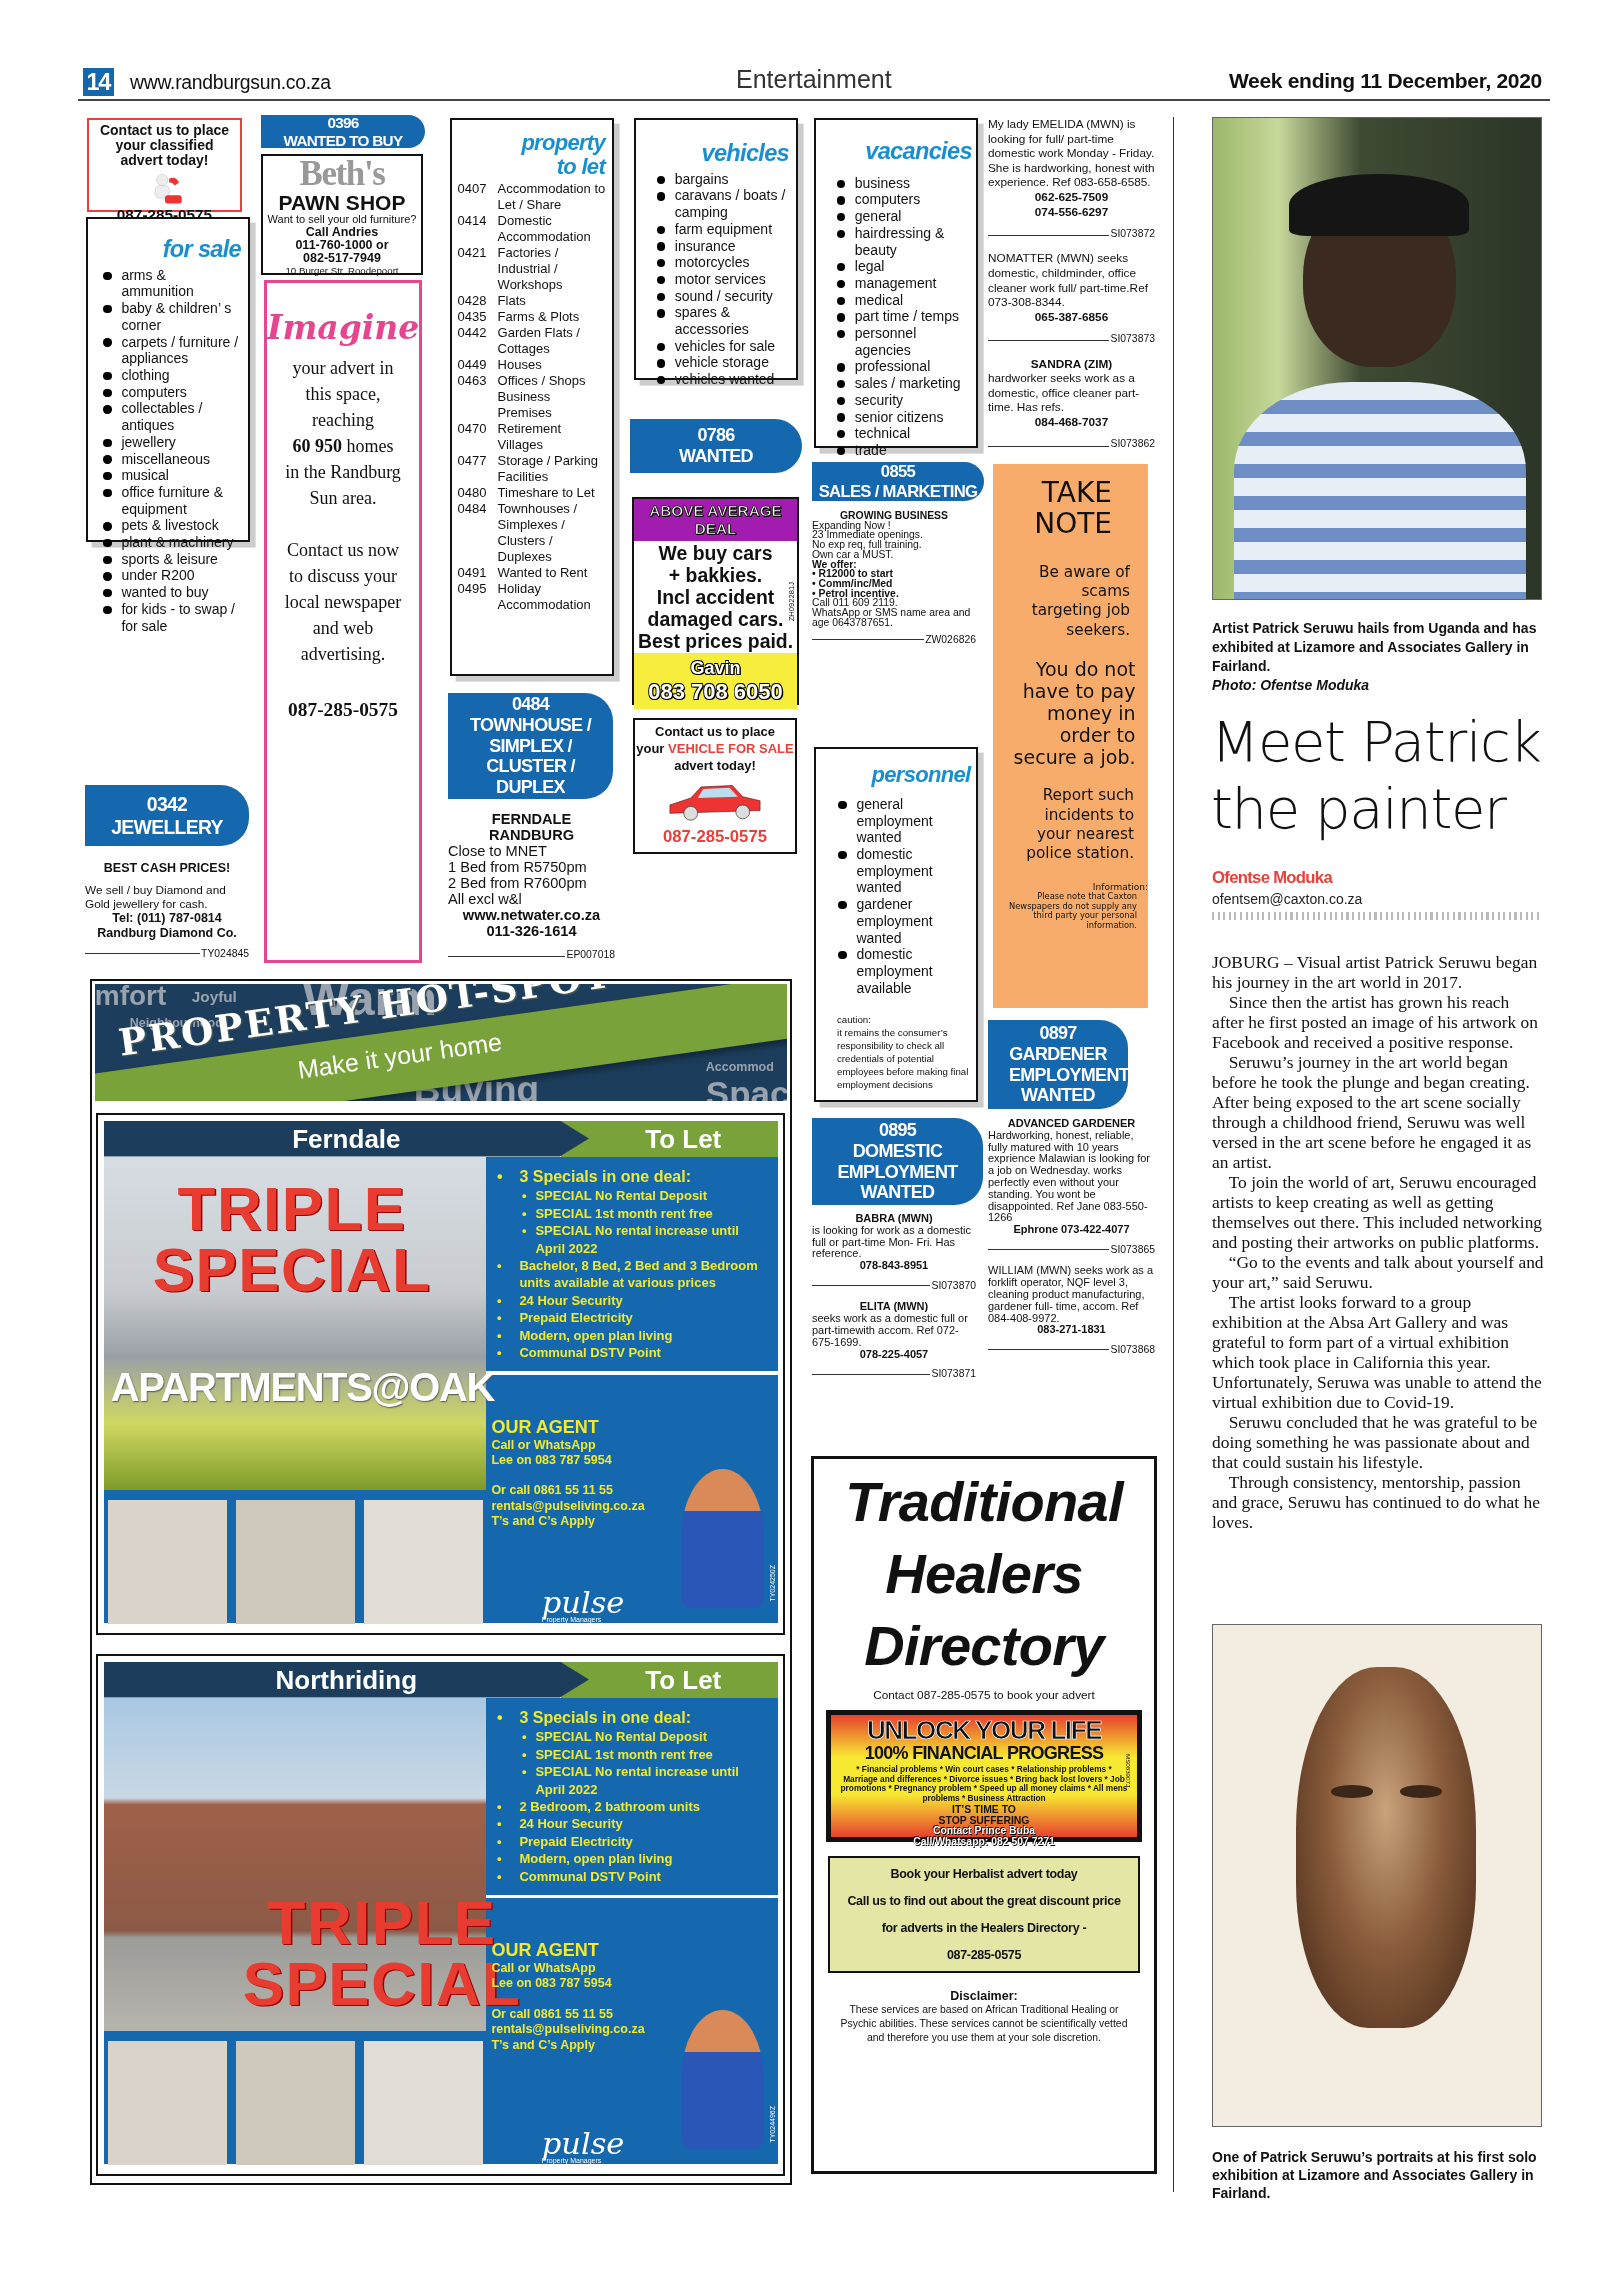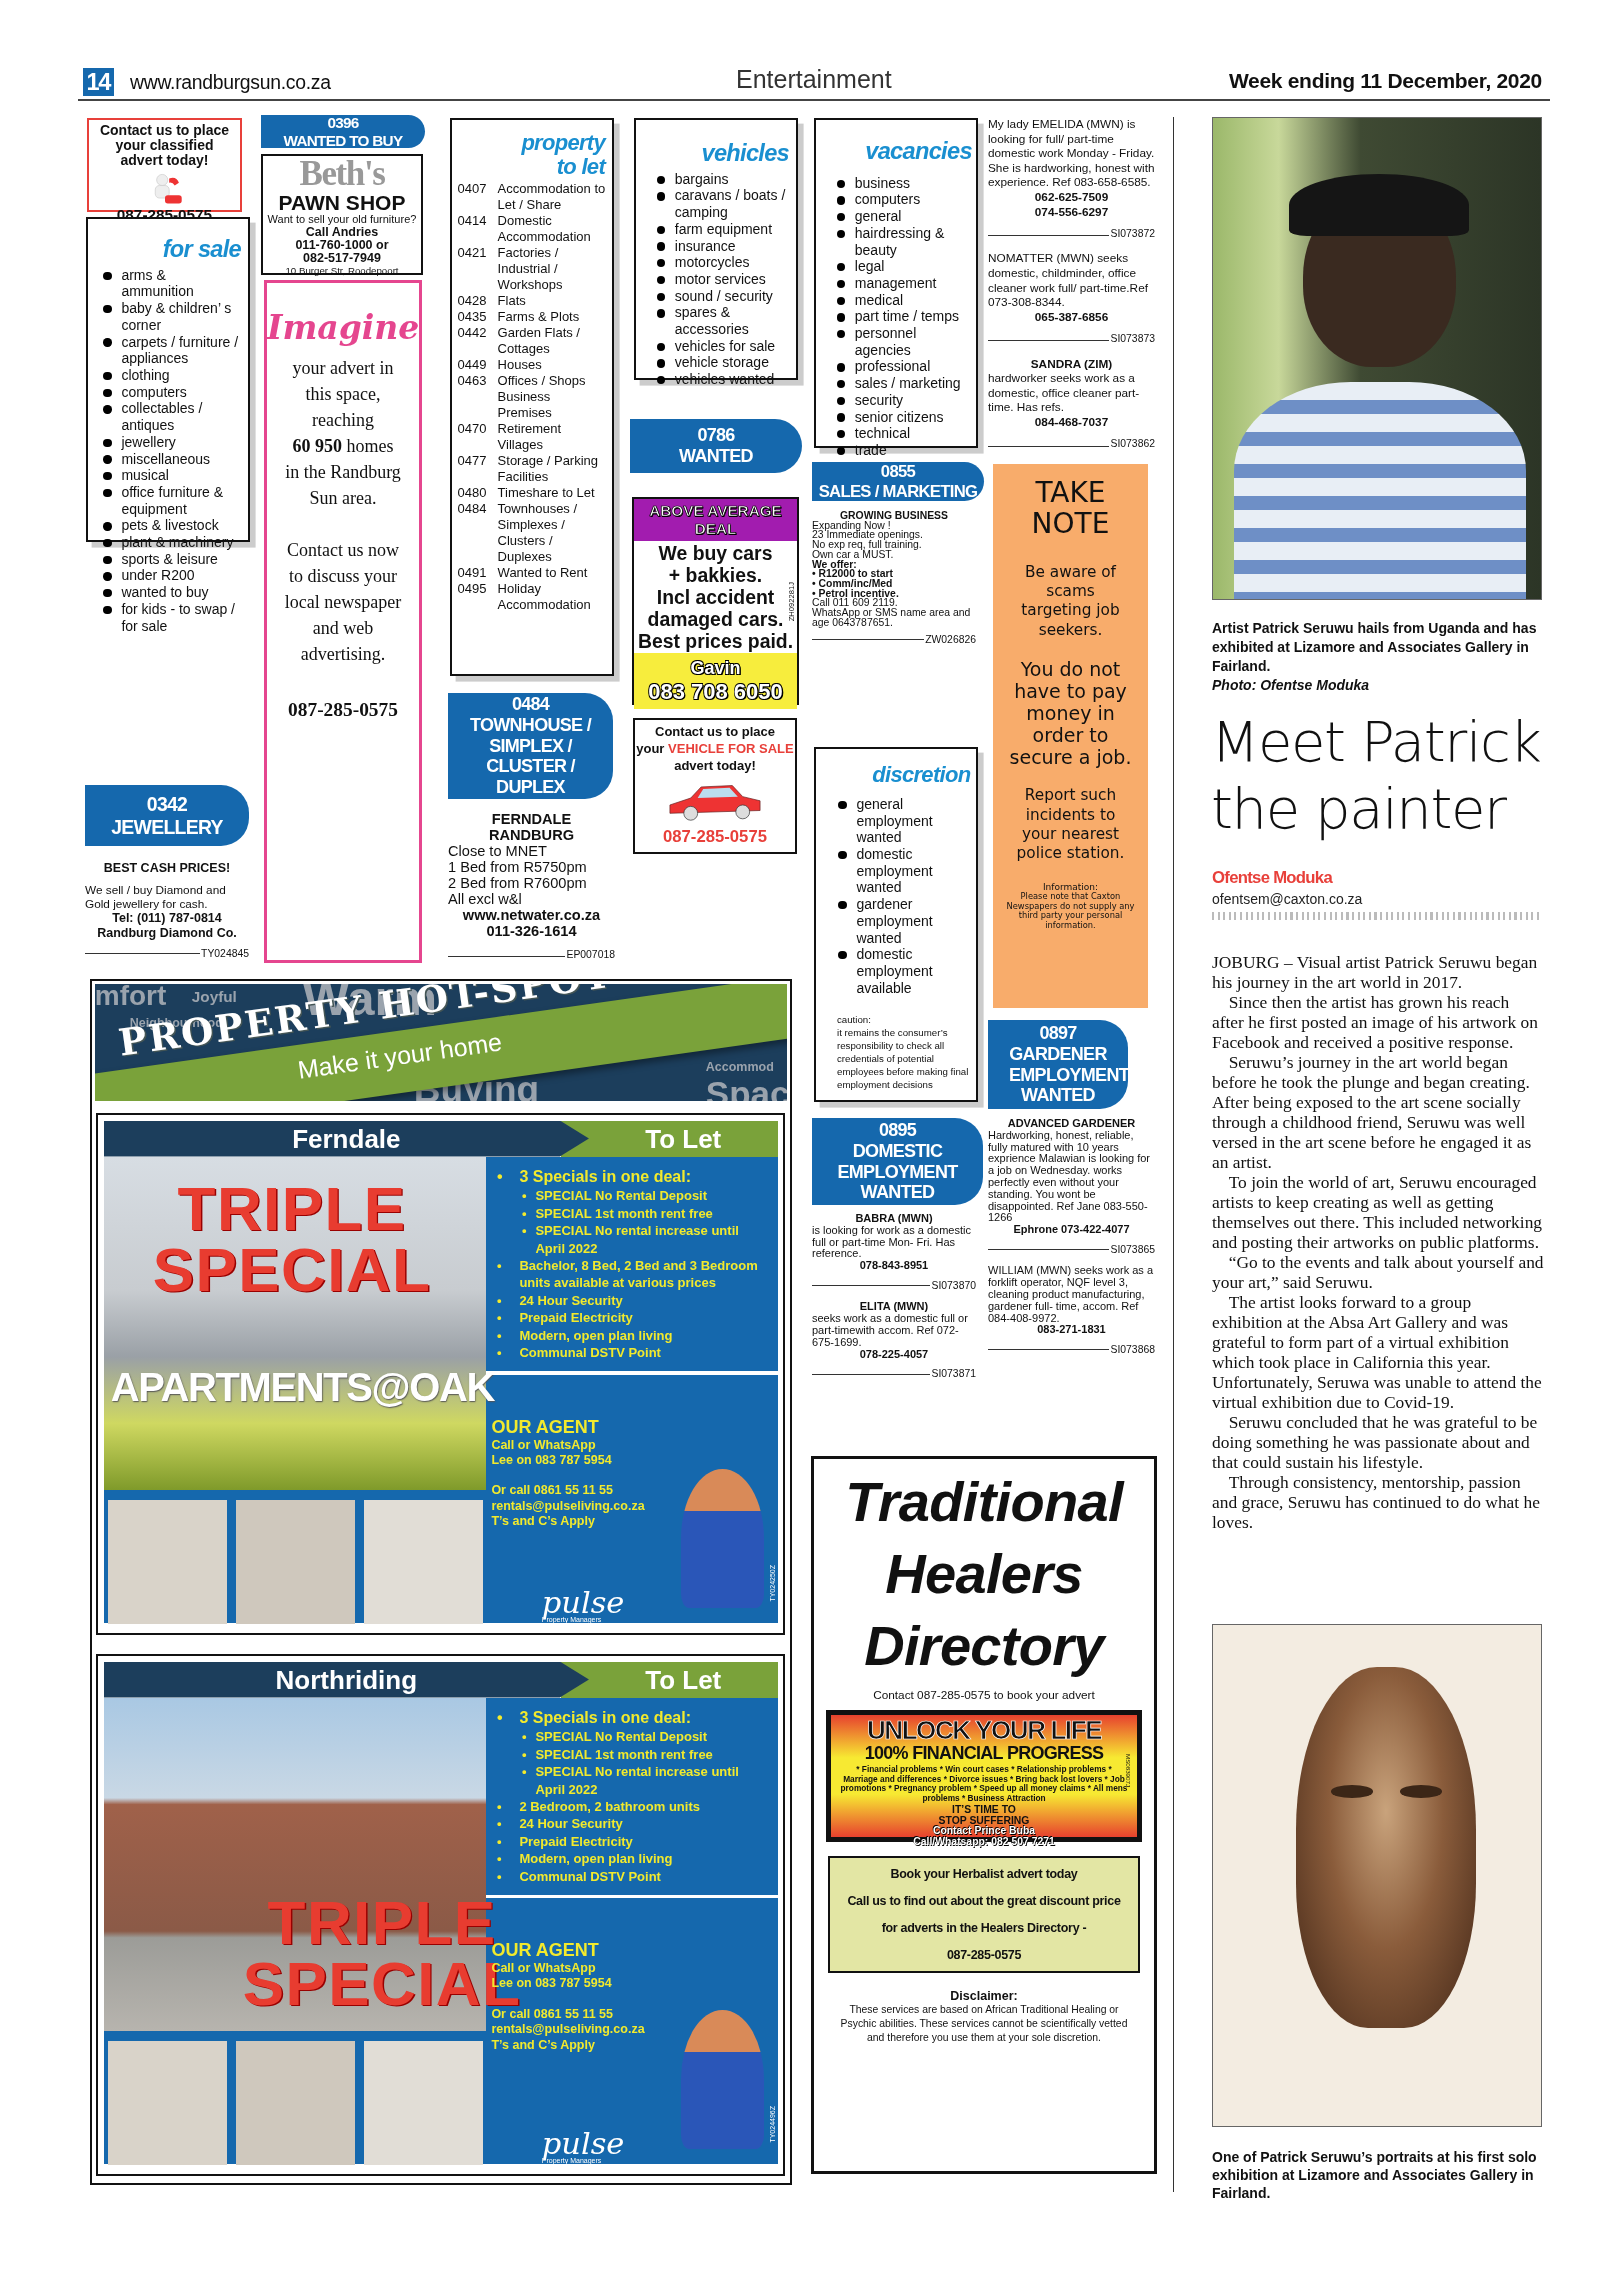--- a/index.html
+++ b/index.html
@@ -341,7 +341,7 @@
       <div class="ref"><span>SI073862</span></div>
     </div>
   </div>
-<div class="abs" style="left:993px;top:464px;width:155px;height:544px;background:#f8ac6b;text-align:center;font-family:'DejaVu Sans',sans-serif;padding-top:14px">
+<div class="abs" style="left:993px;top:464px;width:155px;height:544px;background:#f8ac6b;text-align:right;font-family:'DejaVu Sans',sans-serif;padding-top:14px">
   <div style="font-size:28px;line-height:30.5px;width:83px;margin:0 auto">TAKE NOTE</div>
   <div style="font-size:15.3px;line-height:19.4px;margin:23.6px 18px 0">Be aware of scams targeting job seekers.</div>
   <div style="font-size:19px;line-height:22px;margin:18px 12.5px 0">You do not have to pay money in order to secure a job.</div>

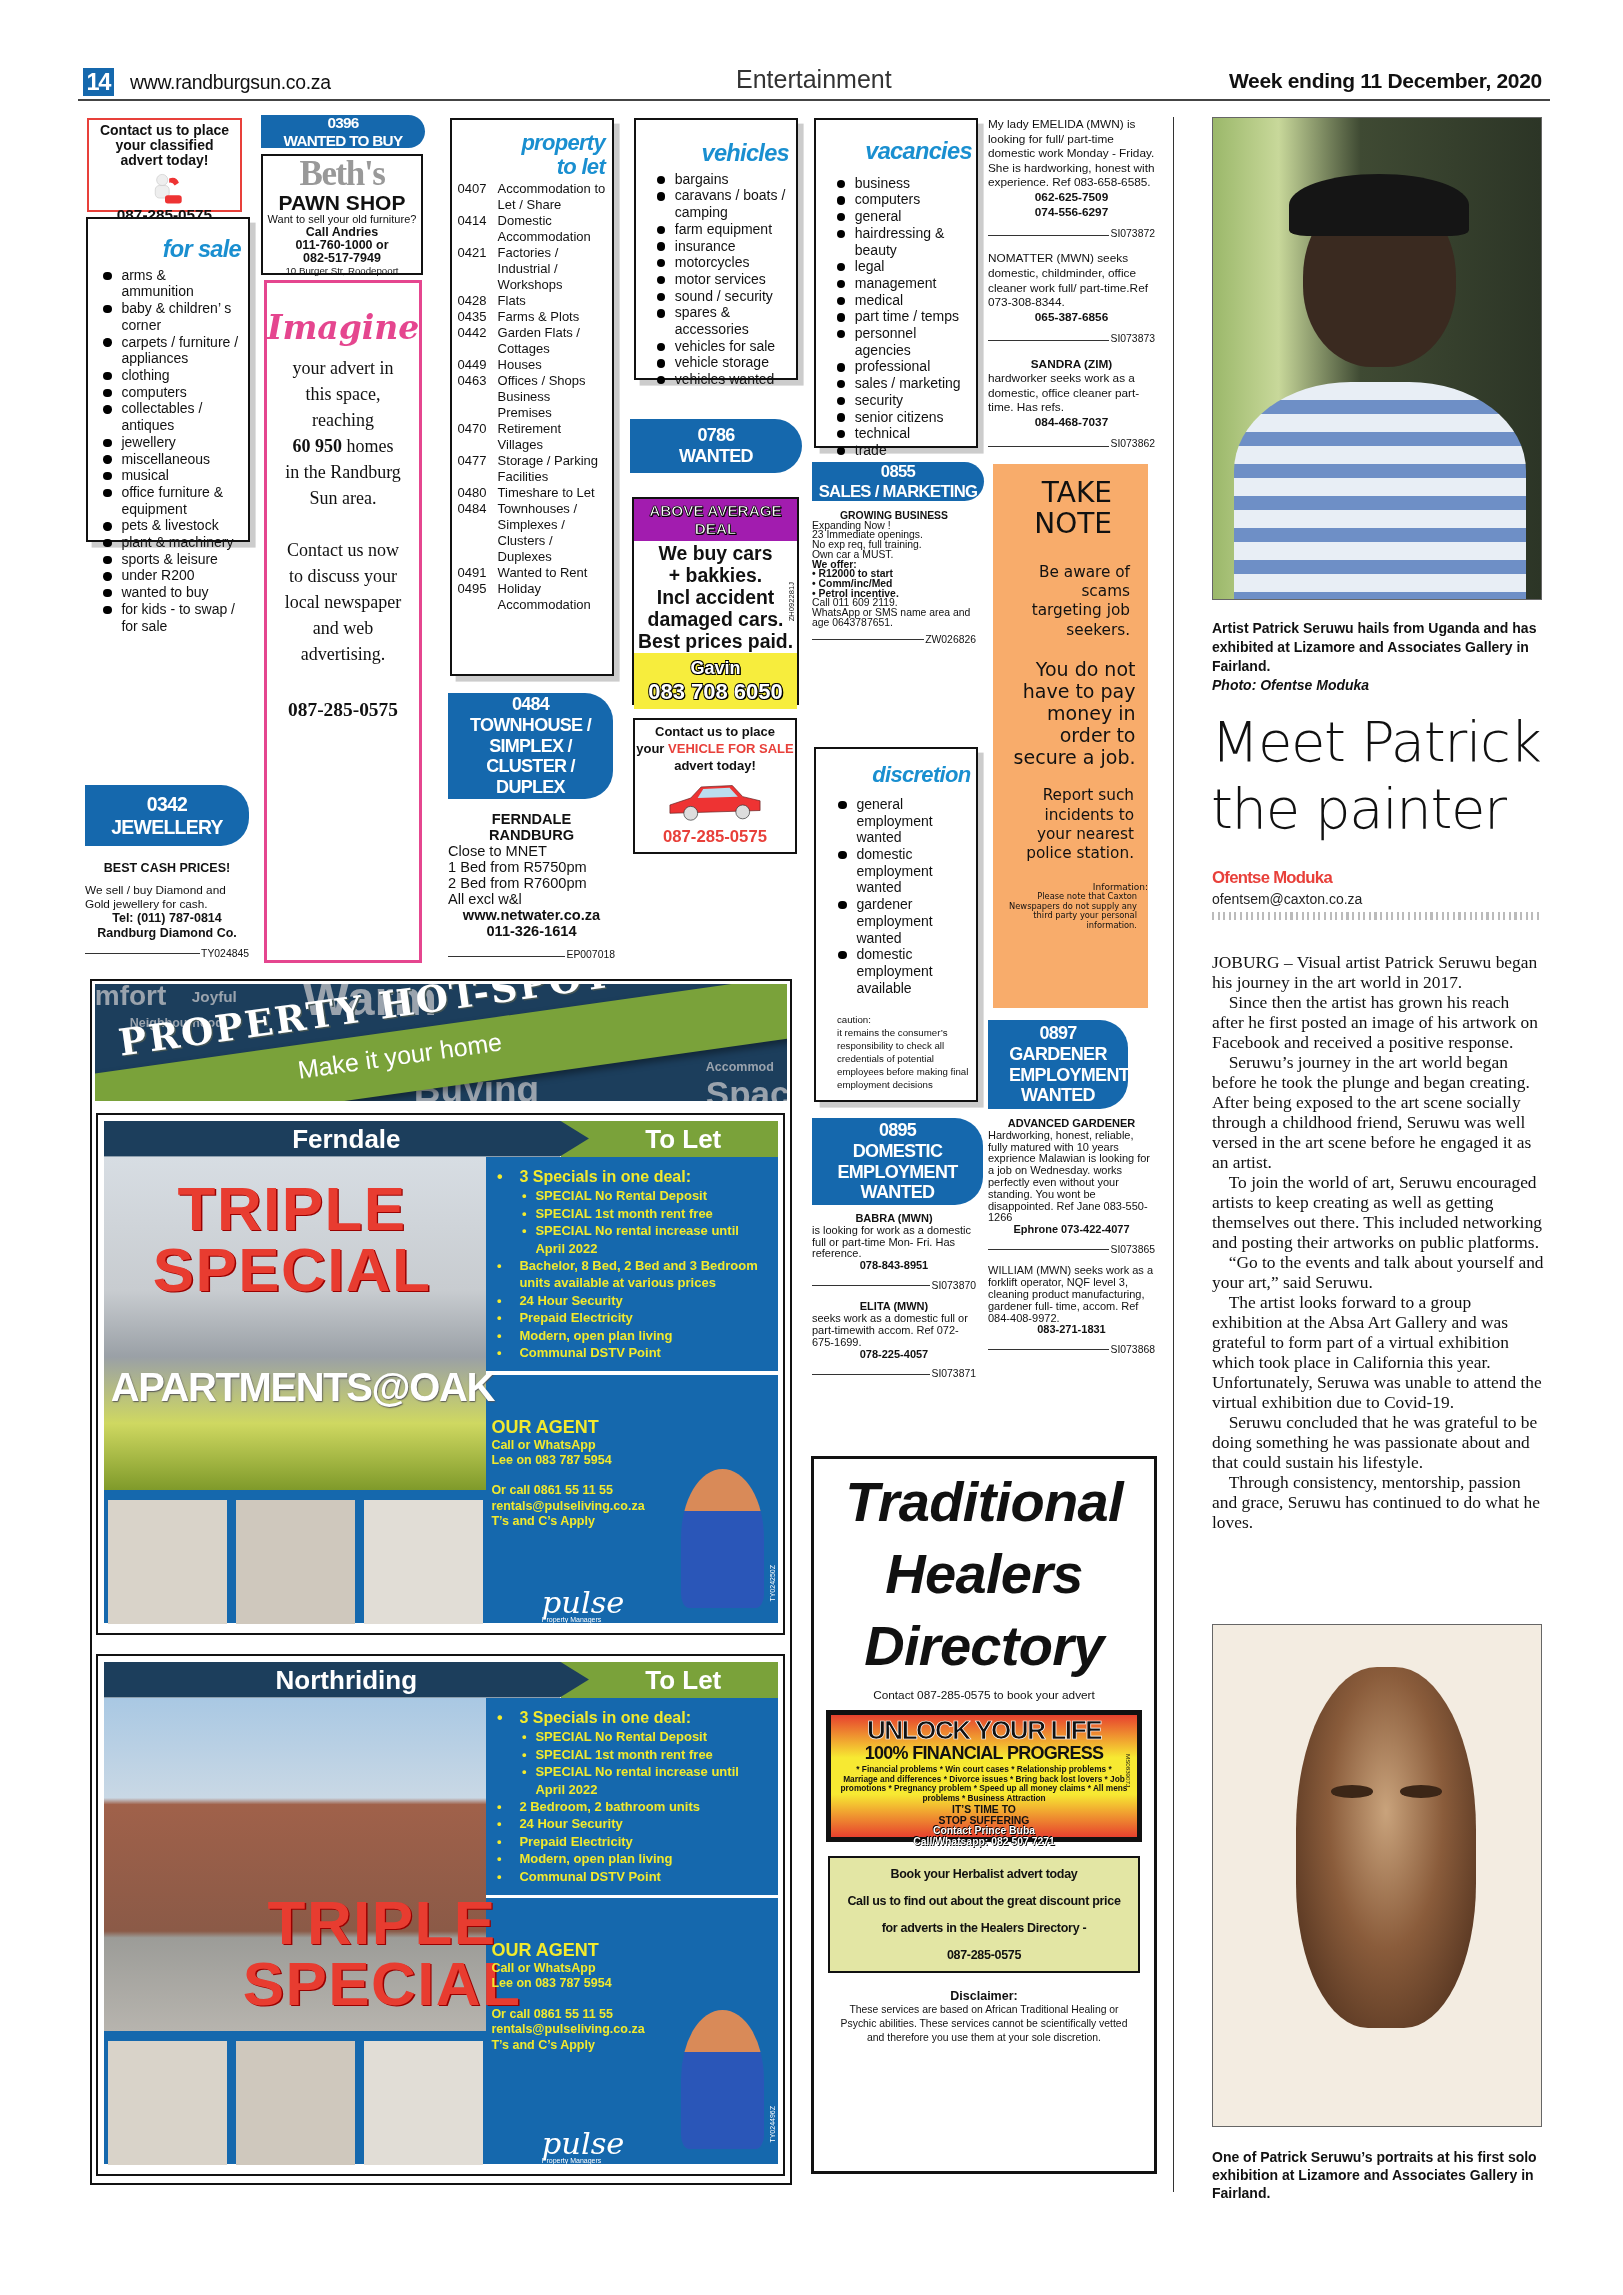--- a/index.html
+++ b/index.html
@@ -291,7 +291,7 @@
   <div class="ref"><span>ZW026826</span></div>
 </div>
 <div class="abs box" style="left:814px;top:747px;width:164px;height:355px;padding:7px 5.6px 0 21px">
-  <div class="cat-title" style="font-size:22px;margin:5.6px 0 8.3px">discretion</div>
+  <div class="cat-title" style="font-size:22px;margin:5.6px 0 8.3px">personnel</div>
   <ul class="bul" id="employment-list">
       <li>general employment wanted</li>
       <li>domestic employment wanted</li>

